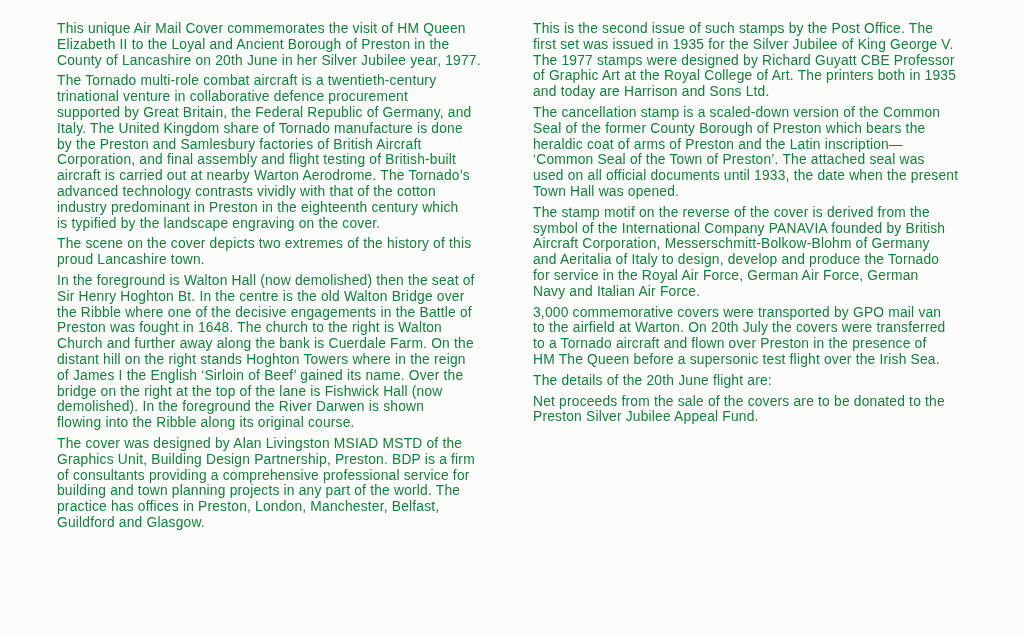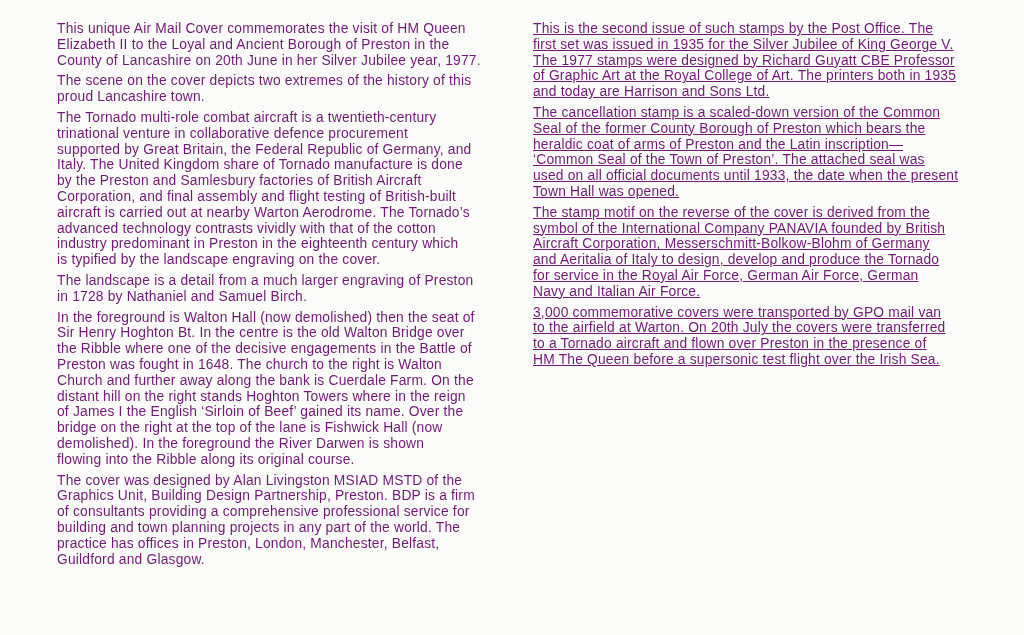--- a/index.html
+++ b/index.html
@@ -18,7 +18,7 @@
   .col {
     position: absolute;
     top: 21px;
-    color: #701a75;
+    color: #15803d;
     font-size: 13.8px;
     line-height: 15.8px;
     letter-spacing: 0.2px;

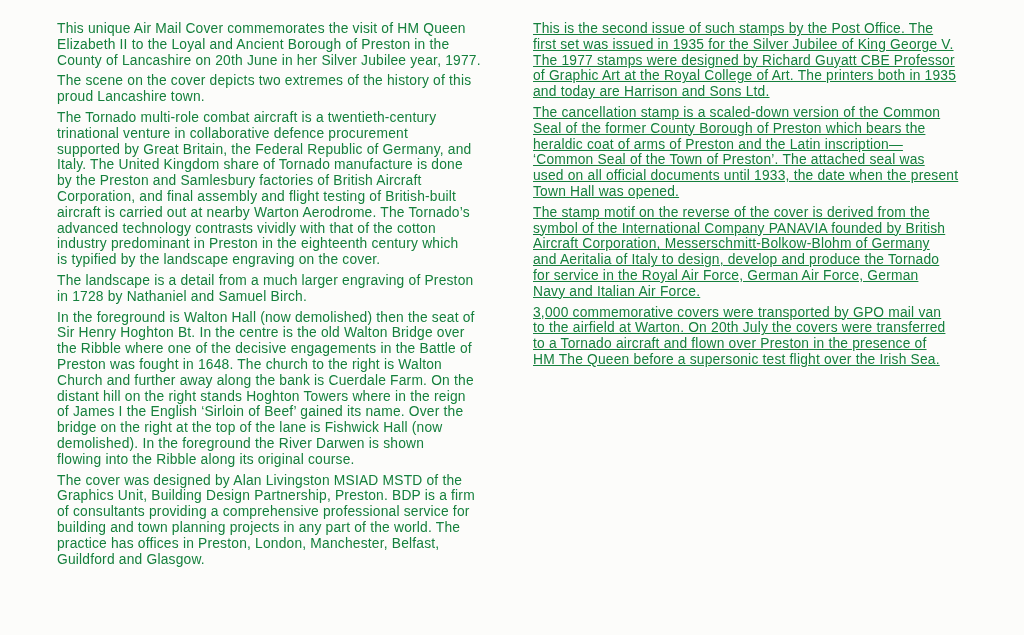--- a/index.html
+++ b/index.html
@@ -25,7 +25,7 @@
     font-weight: 400;
   }
   .col-left  { left: 57px;  width: 478px; }
-  .col-right { left: 533px; width: 482px; text-decoration: underline; }
+  .col-right { left: 533px; width: 482px; }
   .col p {
     margin: 0 0 5px 0;
     white-space: pre-line;

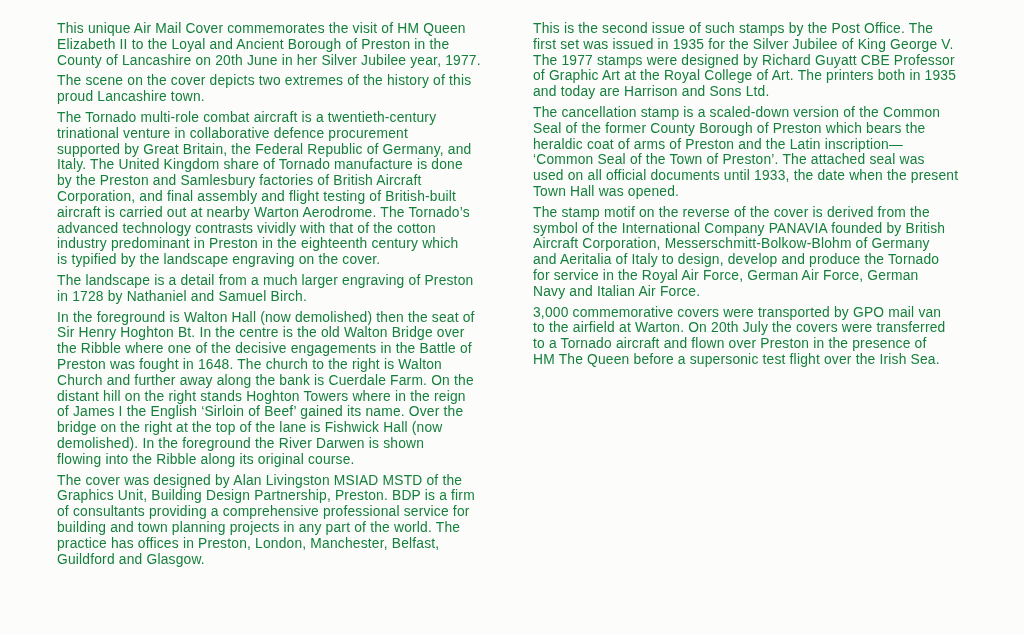--- a/index.html
+++ b/index.html
@@ -40,8 +40,6 @@
     <p>This unique Air Mail Cover commemorates the visit of HM Queen
 Elizabeth II to the Loyal and Ancient Borough of Preston in the
 County of Lancashire on 20th June in her Silver Jubilee year, 1977.</p>
-    <p>The scene on the cover depicts two extremes of the history of this
-proud Lancashire town.</p>
     <p>The Tornado multi-role combat aircraft is a twentieth-century
 trinational venture in collaborative defence procurement
 supported by Great Britain, the Federal Republic of Germany, and
@@ -52,6 +50,8 @@
 advanced technology contrasts vividly with that of the cotton
 industry predominant in Preston in the eighteenth century which
 is typified by the landscape engraving on the cover.</p>
+    <p>The scene on the cover depicts two extremes of the history of this
+proud Lancashire town.</p>
     <p>The landscape is a detail from a much larger engraving of Preston
 in 1728 by Nathaniel and Samuel Birch.</p>
     <p>In the foreground is Walton Hall (now demolished) then the seat of

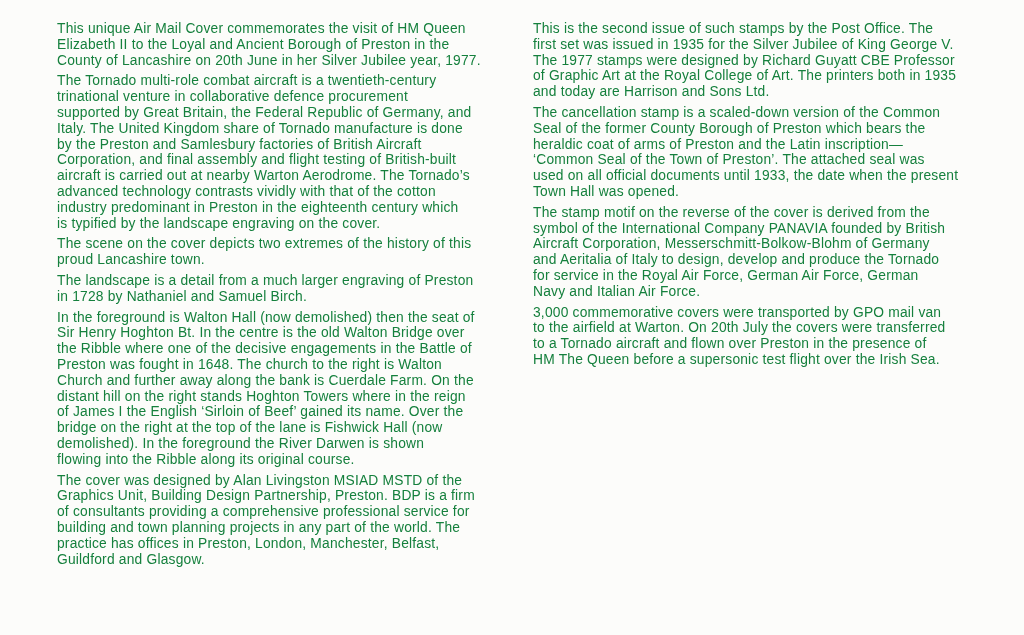--- a/index.html
+++ b/index.html
@@ -52,8 +52,6 @@
 is typified by the landscape engraving on the cover.</p>
     <p>The scene on the cover depicts two extremes of the history of this
 proud Lancashire town.</p>
-    <p>The landscape is a detail from a much larger engraving of Preston
-in 1728 by Nathaniel and Samuel Birch.</p>
     <p>In the foreground is Walton Hall (now demolished) then the seat of
 Sir Henry Hoghton Bt. In the centre is the old Walton Bridge over
 the Ribble where one of the decisive engagements in the Battle of

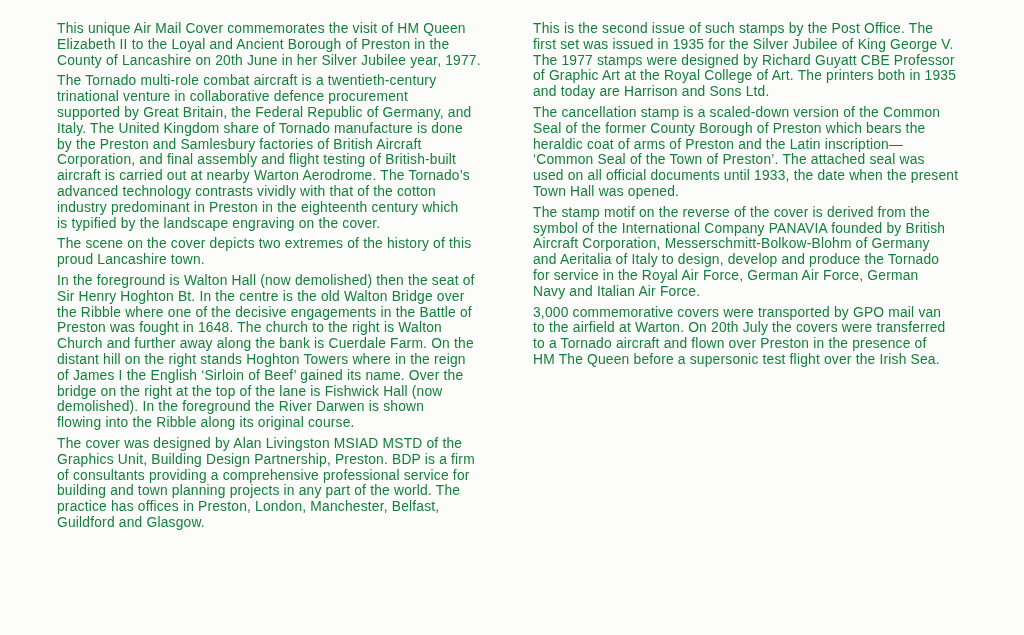--- a/index.html
+++ b/index.html
@@ -92,6 +92,7 @@
 to the airfield at Warton. On 20th July the covers were transferred
 to a Tornado aircraft and flown over Preston in the presence of
 HM The Queen before a supersonic test flight over the Irish Sea.</p>
+    <p>The details of the 20th June flight are:</p>
   </div>
 
 </div>

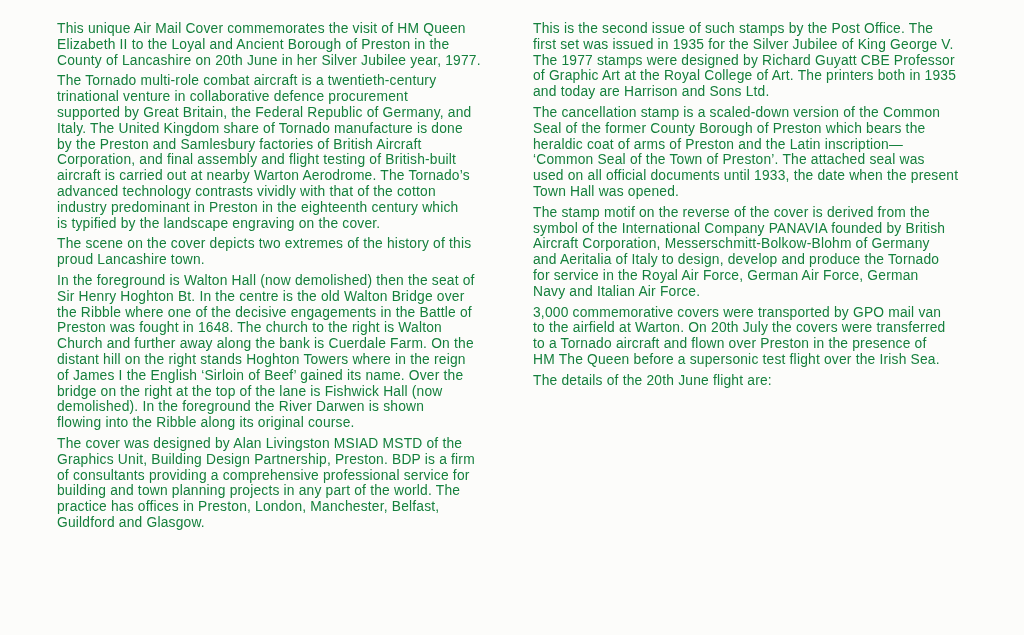--- a/index.html
+++ b/index.html
@@ -93,6 +93,8 @@
 to a Tornado aircraft and flown over Preston in the presence of
 HM The Queen before a supersonic test flight over the Irish Sea.</p>
     <p>The details of the 20th June flight are:</p>
+    <p>Net proceeds from the sale of the covers are to be donated to the
+Preston Silver Jubilee Appeal Fund.</p>
   </div>
 
 </div>

